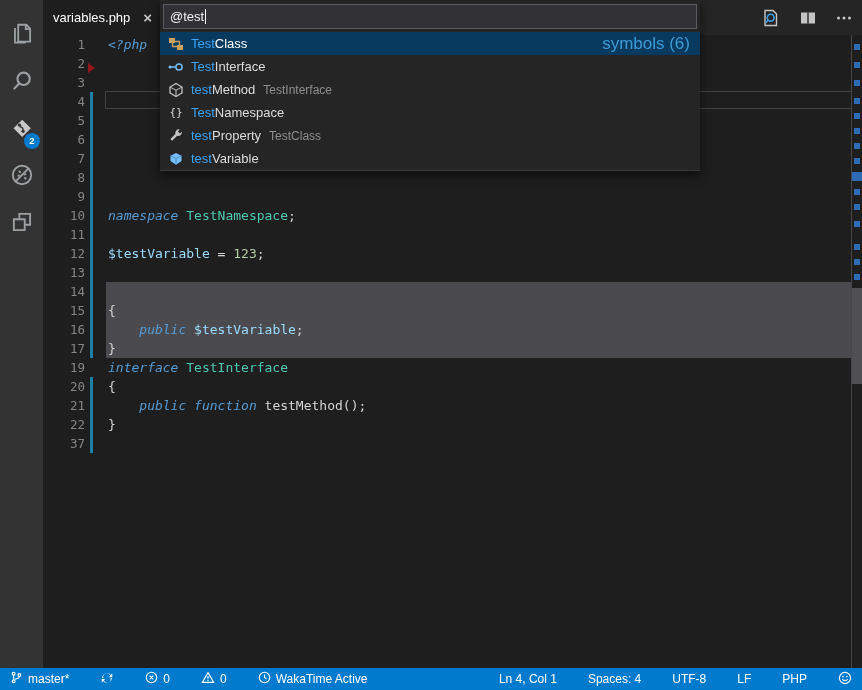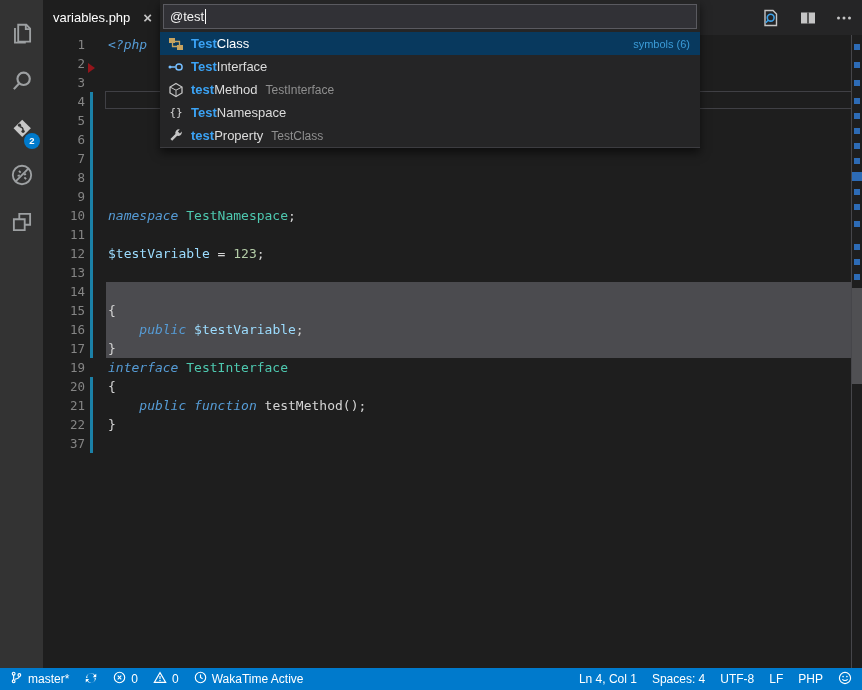--- a/index.html
+++ b/index.html
@@ -51,7 +51,7 @@
   .qo-row{height:23px;display:flex;align-items:center;padding:0 10px 0 8px;font-size:13px;color:#dcdcdc;cursor:pointer;}
   .qo-row.selected{background:var(--listSelectionBg);color:#fff;}
   .qo-icon{width:16px;height:16px;margin-right:7px;flex:none;display:flex;align-items:center;justify-content:center;}
-  .match{color:var(--matchFg);font-weight:bold;}
+  .match{color:var(--matchFg);font-weight:normal;}
   .qo-detail{color:#8f8f8f;font-size:12px;margin-left:8px;}
   .qo-group{margin-left:auto;color:var(--groupFg);font-size:11px;}
   .ns-glyph{color:#d4d4d4;font-size:11px;font-family:"DejaVu Sans Mono",monospace;font-weight:normal;}

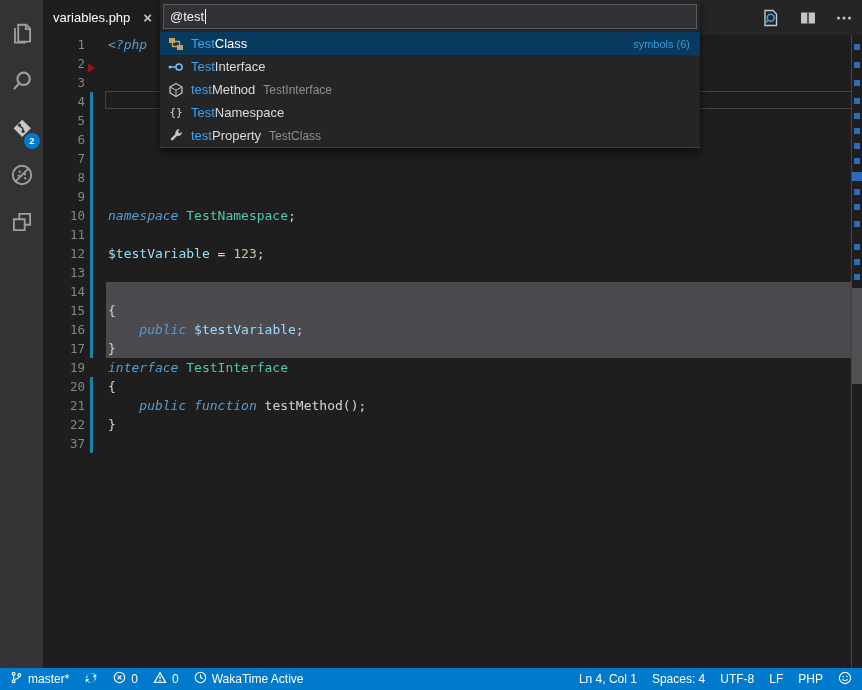--- a/index.html
+++ b/index.html
@@ -53,7 +53,7 @@
   .qo-icon{width:16px;height:16px;margin-right:7px;flex:none;display:flex;align-items:center;justify-content:center;}
   .match{color:var(--matchFg);font-weight:normal;}
   .qo-detail{color:#8f8f8f;font-size:12px;margin-left:8px;}
-  .qo-group{margin-left:auto;color:var(--groupFg);font-size:11px;}
+  .qo-group{margin-left:auto;color:var(--groupFg);font-size:17px;}
   .ns-glyph{color:#d4d4d4;font-size:11px;font-family:"DejaVu Sans Mono",monospace;font-weight:normal;}
 
   

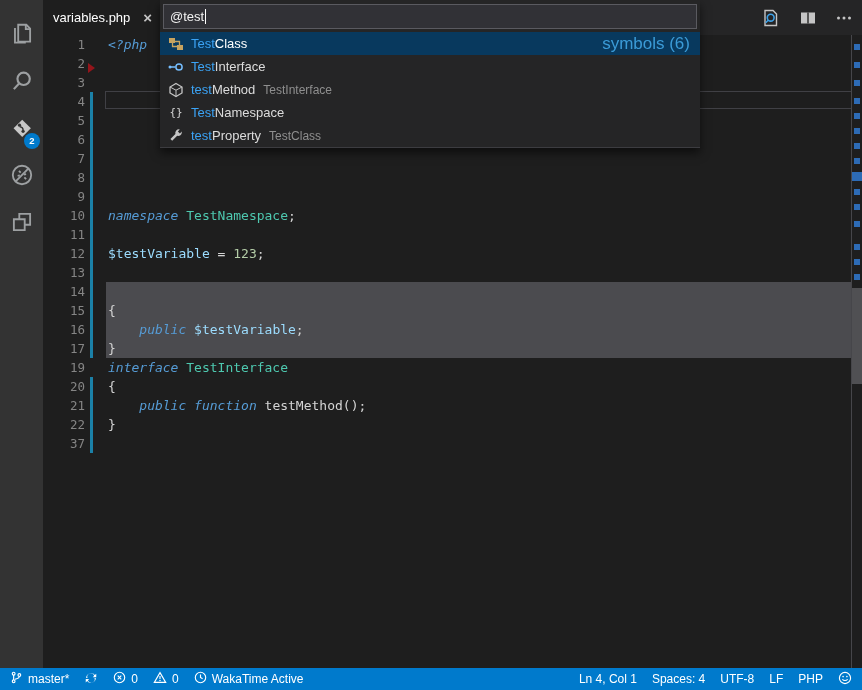--- a/index.html
+++ b/index.html
@@ -263,6 +263,15 @@
           <span class="qo-label"><span class="match">test</span><span class="rest">Property</span></span>
           <span class="qo-detail">TestClass</span>
         </div>
+        <div class="qo-row">
+          <span class="qo-icon">
+            <svg width="16" height="16" viewBox="0 0 16 16">
+              <path d="M8 2l5.5 2.8v5.2L8 13.8 2.5 10V4.8z" fill="#75BEFF"></path>
+              <path d="M2.5 4.8L8 7.5L13.5 4.8M8 7.5v6.3" stroke="#4f90c9" stroke-width="1" fill="none"></path>
+            </svg>
+          </span>
+          <span class="qo-label"><span class="match">test</span><span class="rest">Variable</span></span>
+        </div>
       </div>
   </div>
 

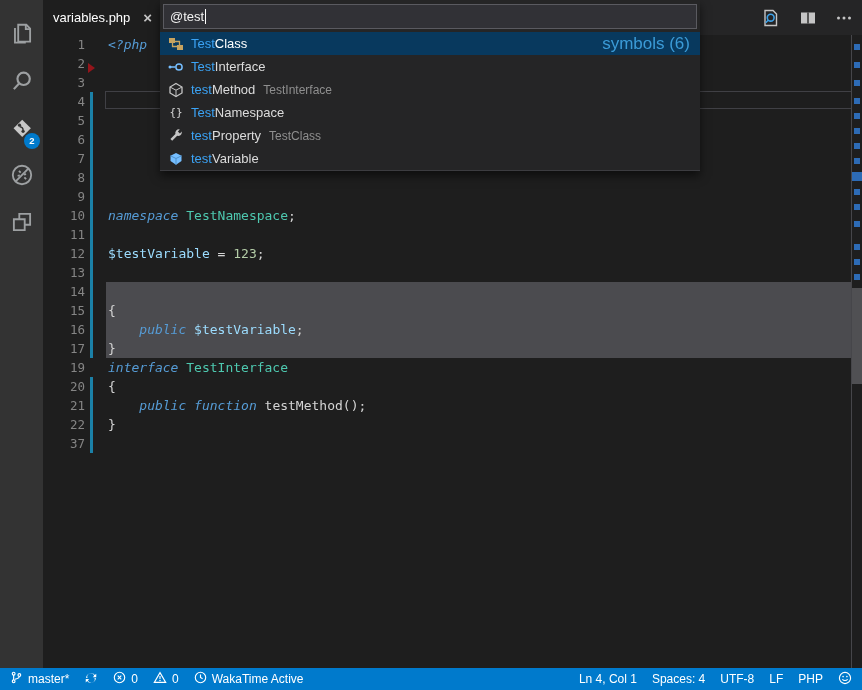--- a/index.html
+++ b/index.html
@@ -60,7 +60,7 @@
   .status-bar{position:absolute;left:0;bottom:0;width:862px;height:22px;background:var(--statusBarBg);
               color:#fff;font-size:12px;display:flex;align-items:center;justify-content:space-between;
               padding:0 10px;box-sizing:border-box;}
-  .sb-group{display:flex;align-items:center;gap:15px;}
+  .sb-group{display:flex;align-items:center;gap:31px;}
   .sb-item{display:flex;align-items:center;gap:5px;cursor:pointer;white-space:nowrap;}
 </style>
 </head>

